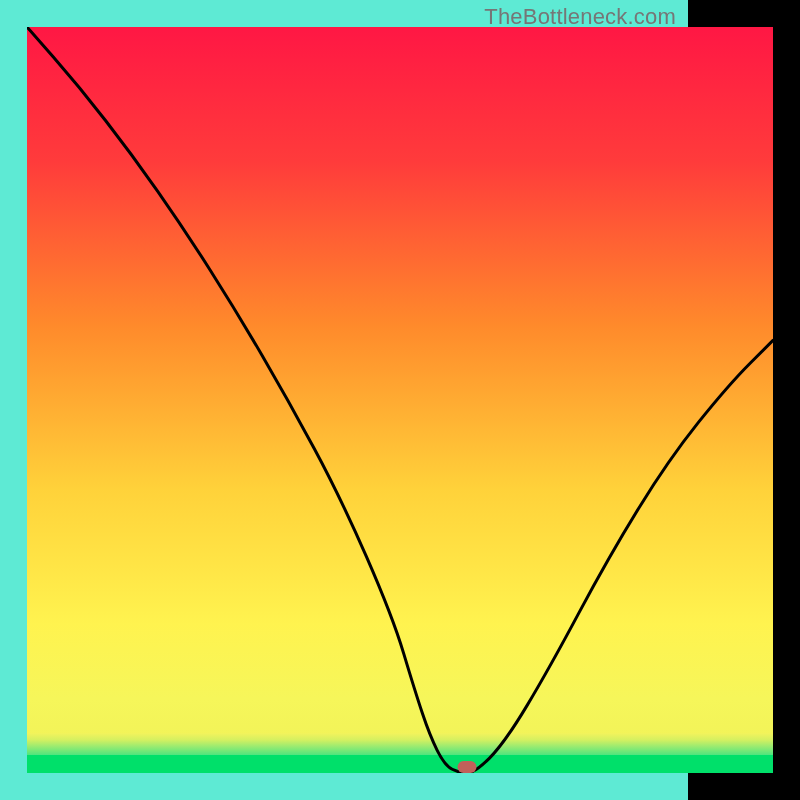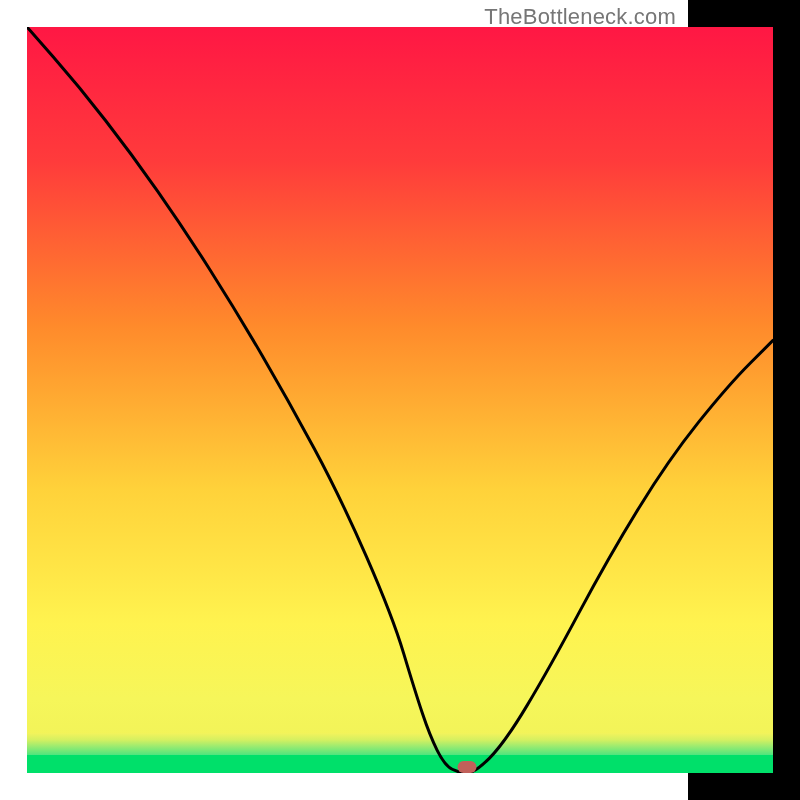--- a/index.html
+++ b/index.html
@@ -15,7 +15,7 @@
     position: relative;
     width: 688px;
     height: 800px;
-    background: #ffffff;
+    background: #5eead4;
   }
   .attribution {
     position: absolute;

